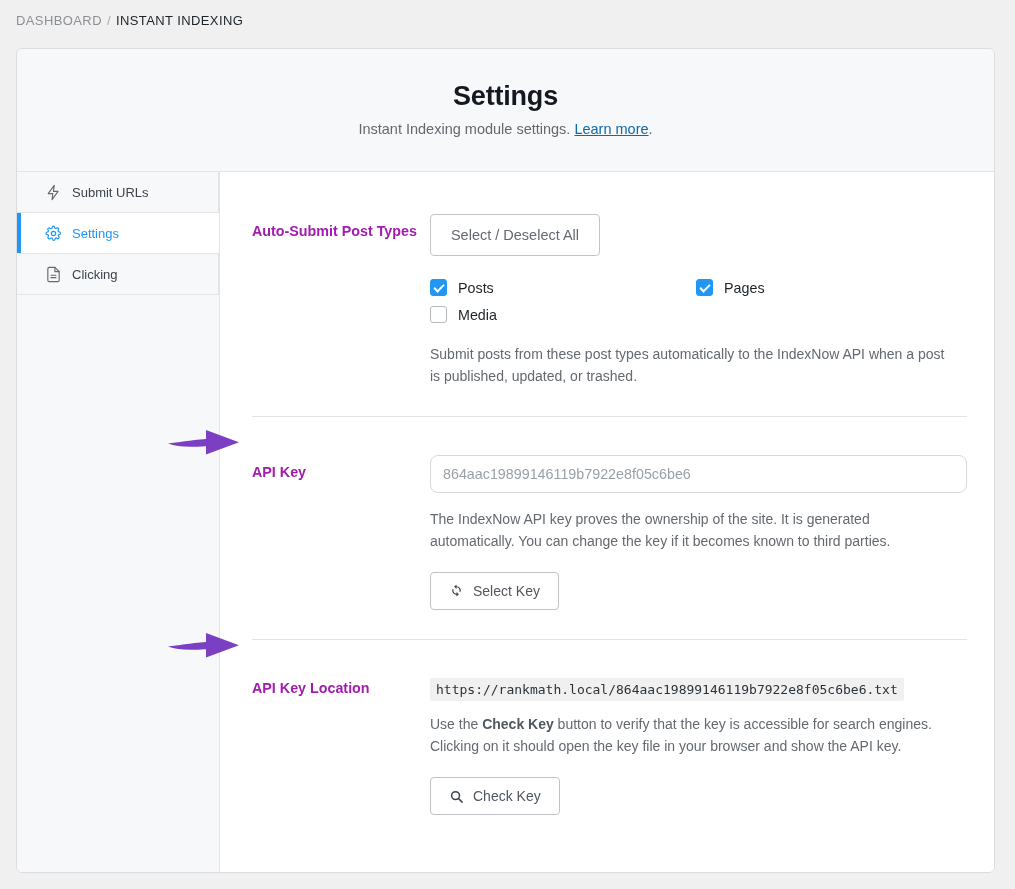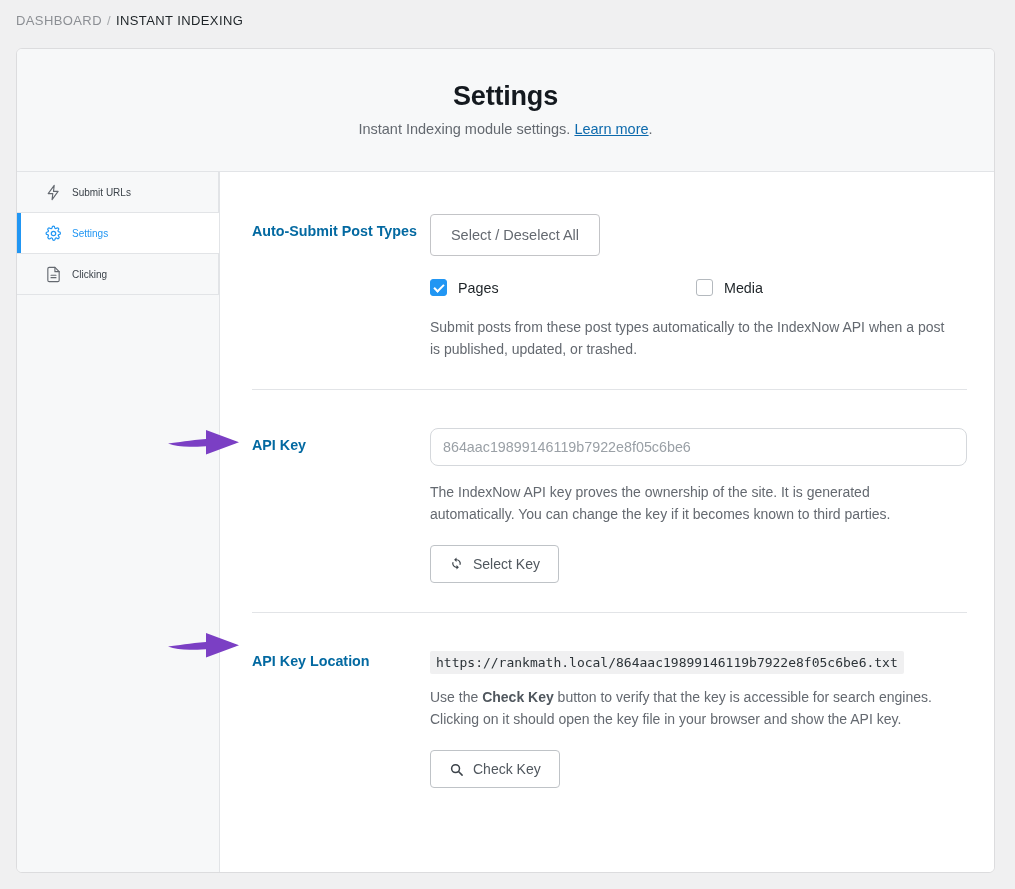--- a/index.html
+++ b/index.html
@@ -78,7 +78,7 @@
     align-items: center;
     gap: 10px;
     padding-left: 27px;
-    font-size: 10px;
+    font-size: 13px;
     color: #3c434a;
     background: #f7f8f9;
     border-bottom: 1px solid #e2e4e7;

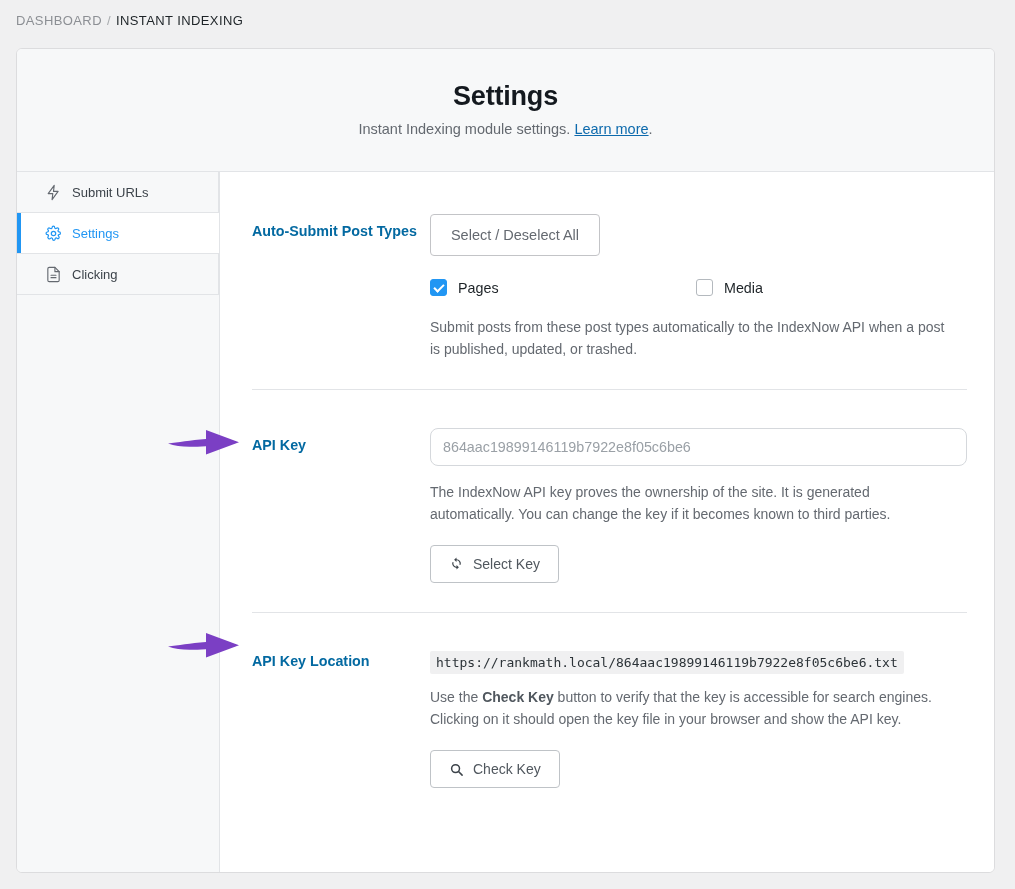--- a/index.html
+++ b/index.html
@@ -128,7 +128,7 @@
     flex: 0 0 178px;
     font-size: 14.3px;
     font-weight: bold;
-    color: #0369a1;
+    color: #a21caf;
     padding-top: 9px;
   }
   .field-label.tight { padding-top: 2px; }

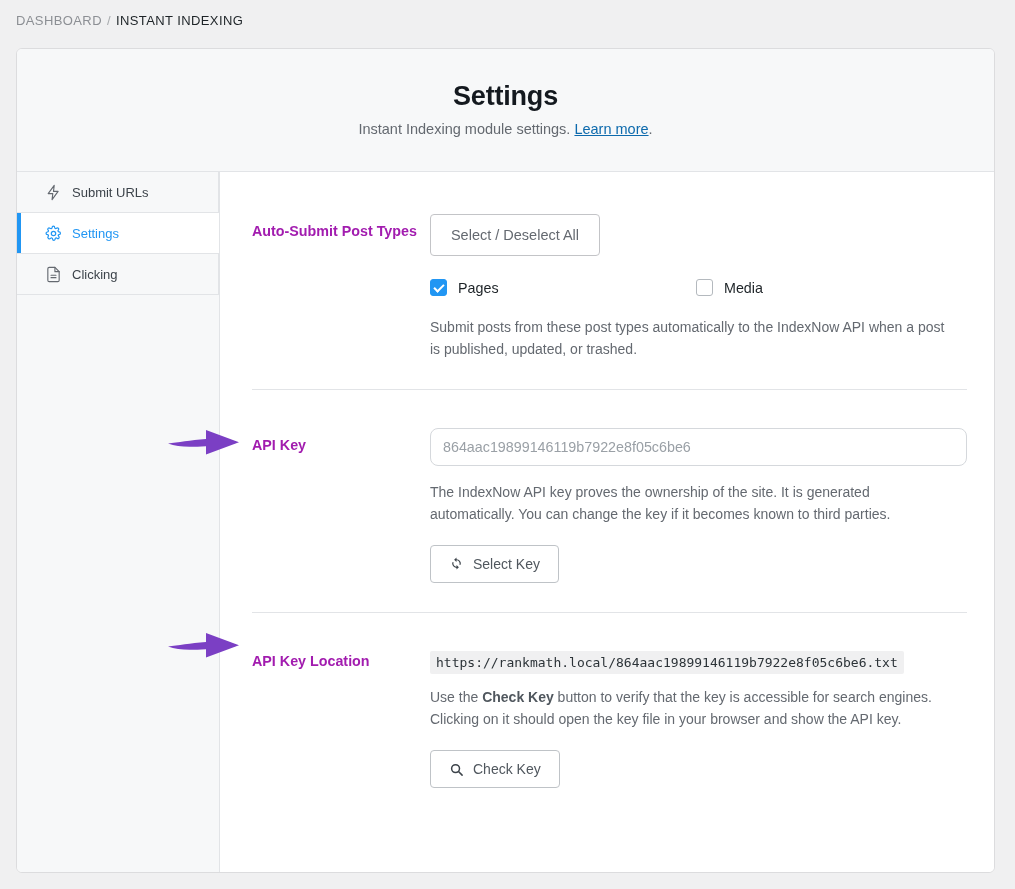--- a/index.html
+++ b/index.html
@@ -307,6 +307,10 @@
           <button class="btn btn-selectall">Select / Deselect All</button>
 
           <div class="cb-grid">
+            <label class="cb">
+              <span class="box checked"></span>
+              <span>Posts</span>
+            </label>
             <label class="cb">
               <span class="box checked"></span>
               <span>Pages</span>

